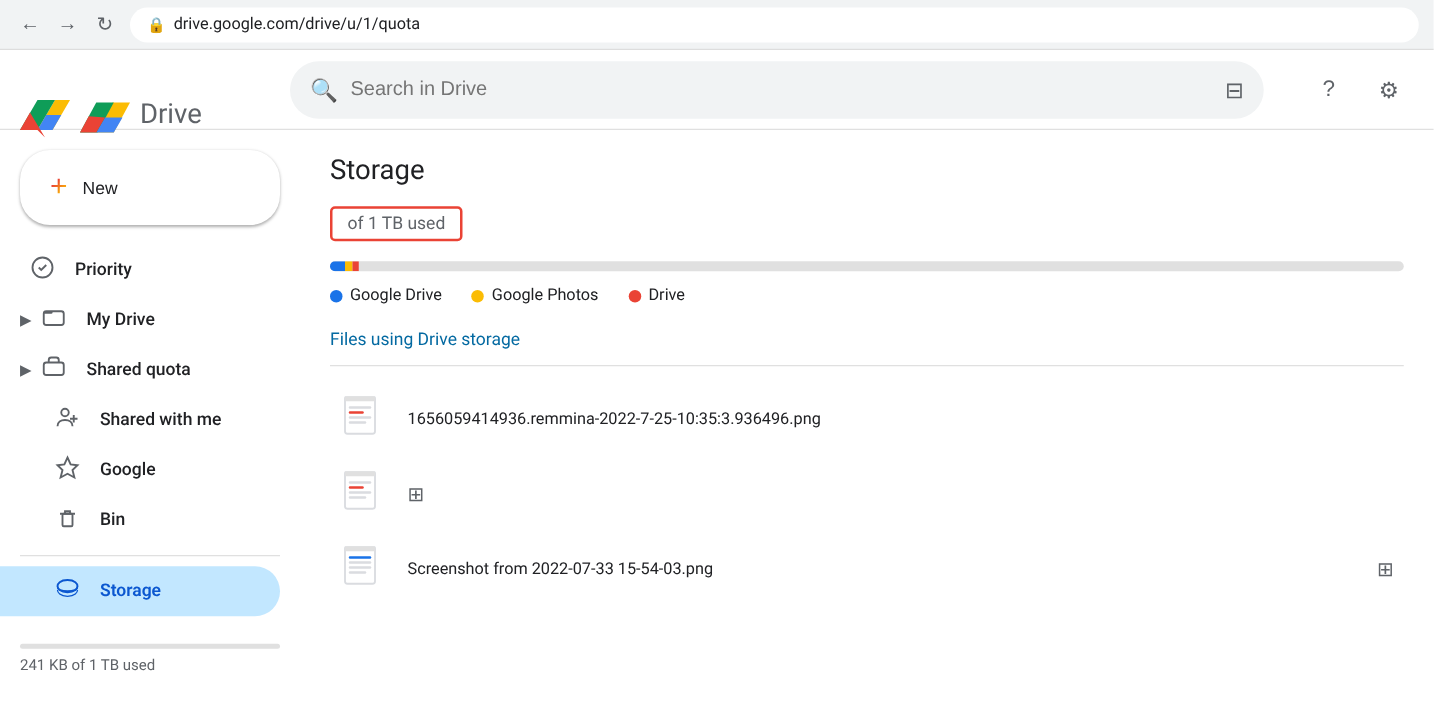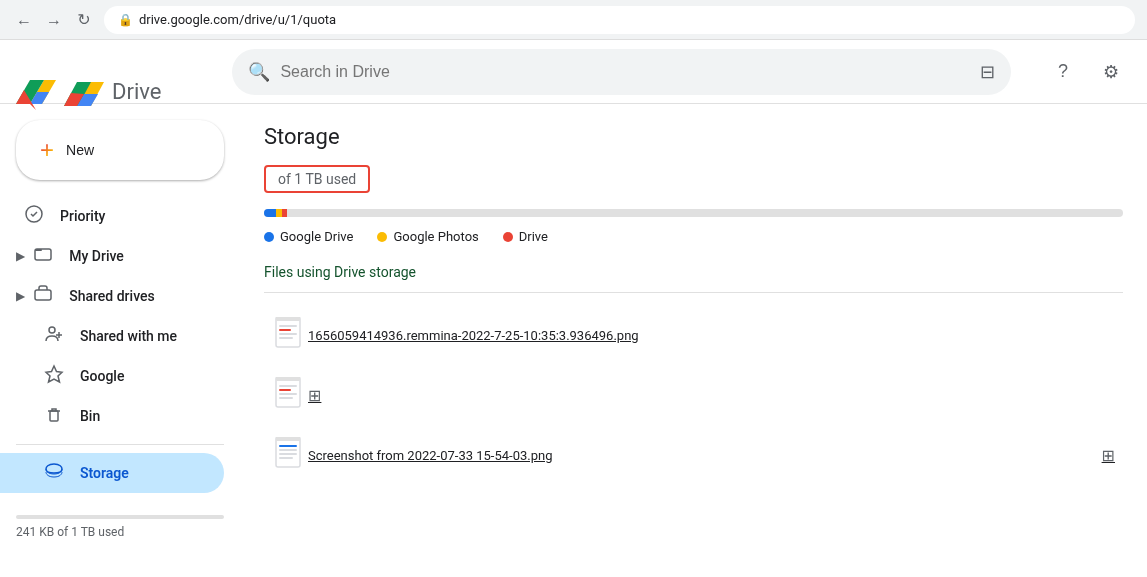--- a/index.html
+++ b/index.html
@@ -180,7 +180,7 @@
     .dot-yellow { background: #fbbc04; }
     .dot-red { background: #ea4335; }
 
-    .files-section-title { font-size: 14px; color: #14532d; margin-bottom: 12px; }
+    .files-section-title { font-size: 14px; color: #0369a1; margin-bottom: 12px; }
     hr.divider { border: none; border-top: 1px solid #e0e0e0; margin-bottom: 12px; }
 
     .file-list { display: flex; flex-direction: column; gap: 0; }

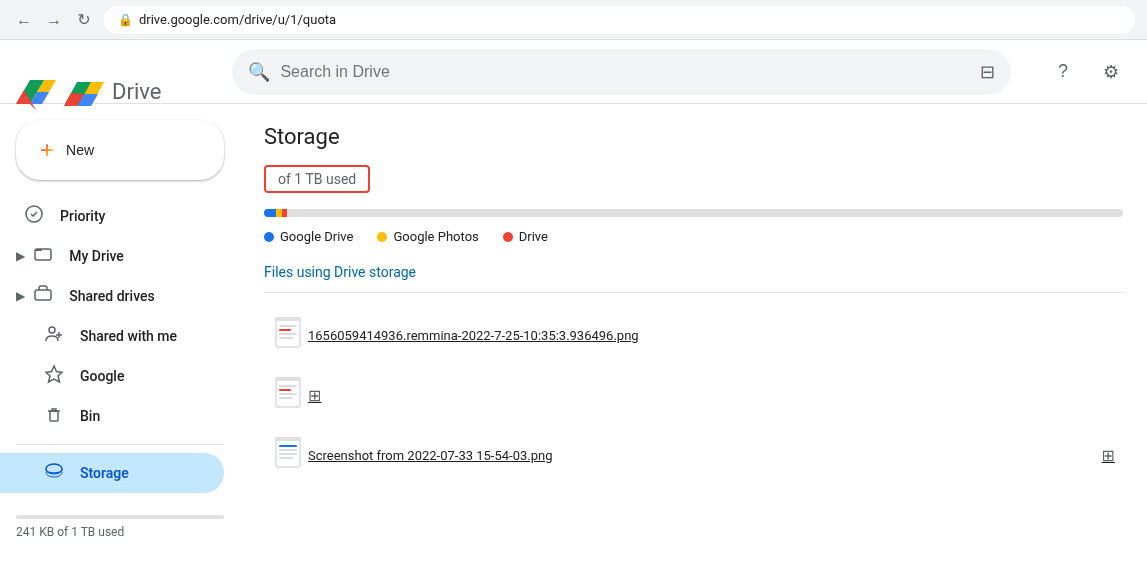--- a/index.html
+++ b/index.html
@@ -293,7 +293,7 @@
               <path d="M6 6V4a2 2 0 0 1 2-2h4a2 2 0 0 1 2 2v2" fill="none" stroke="#5f6368" stroke-width="1.5"></path>
             </svg>
         </span>
-        <span class="item-label">Shared drives</span>
+        <span class="item-label">Shared quota</span>
       </div>
 
       <div class="sidebar-item">

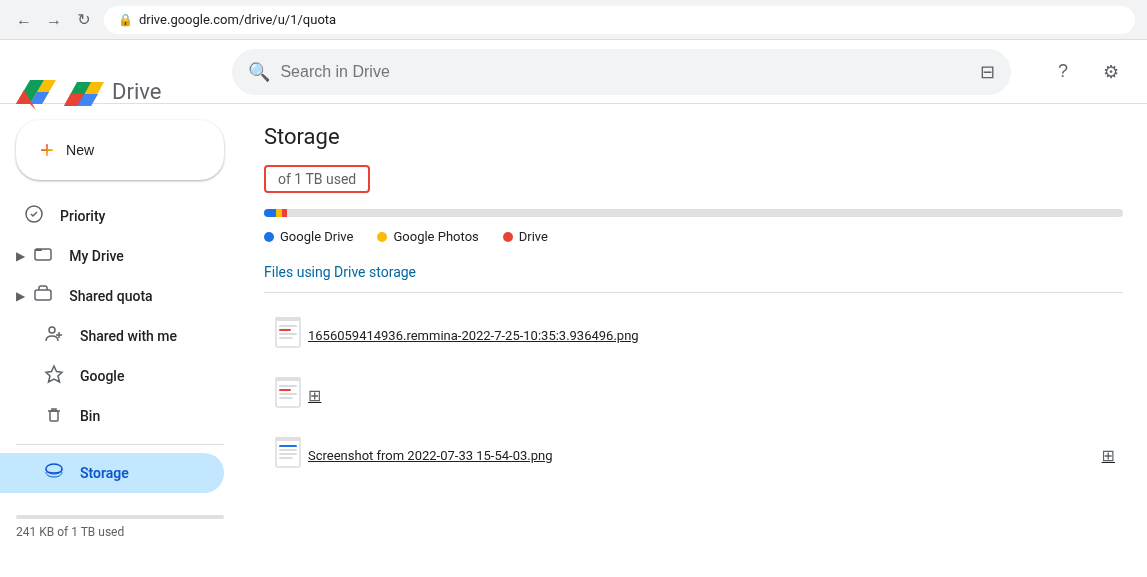--- a/index.html
+++ b/index.html
@@ -187,11 +187,10 @@
     .file-item {
       display: flex;
       align-items: center;
-      gap: 0;
+      gap: 18px;
       padding: 10px 8px;
       cursor: pointer;
       border-radius: 8px;
-      text-decoration: underline;
     }
     .file-thumb {
       width: 36px;

